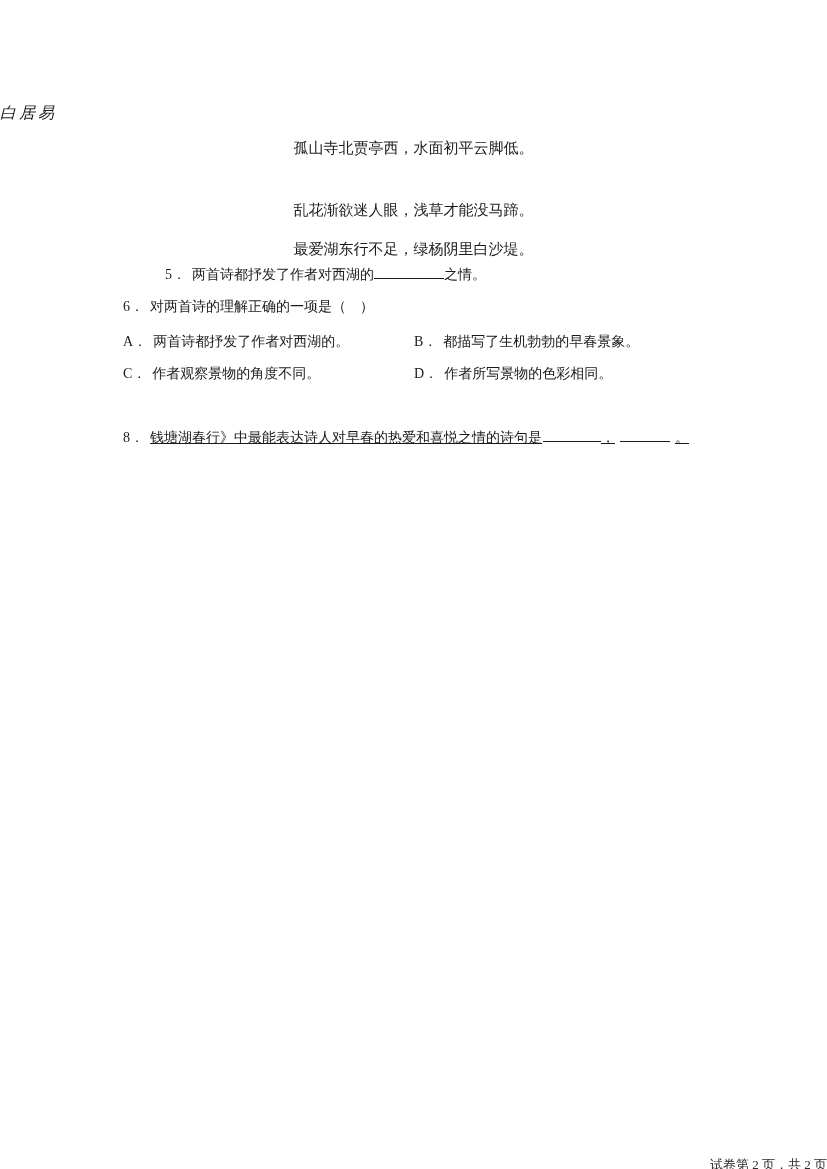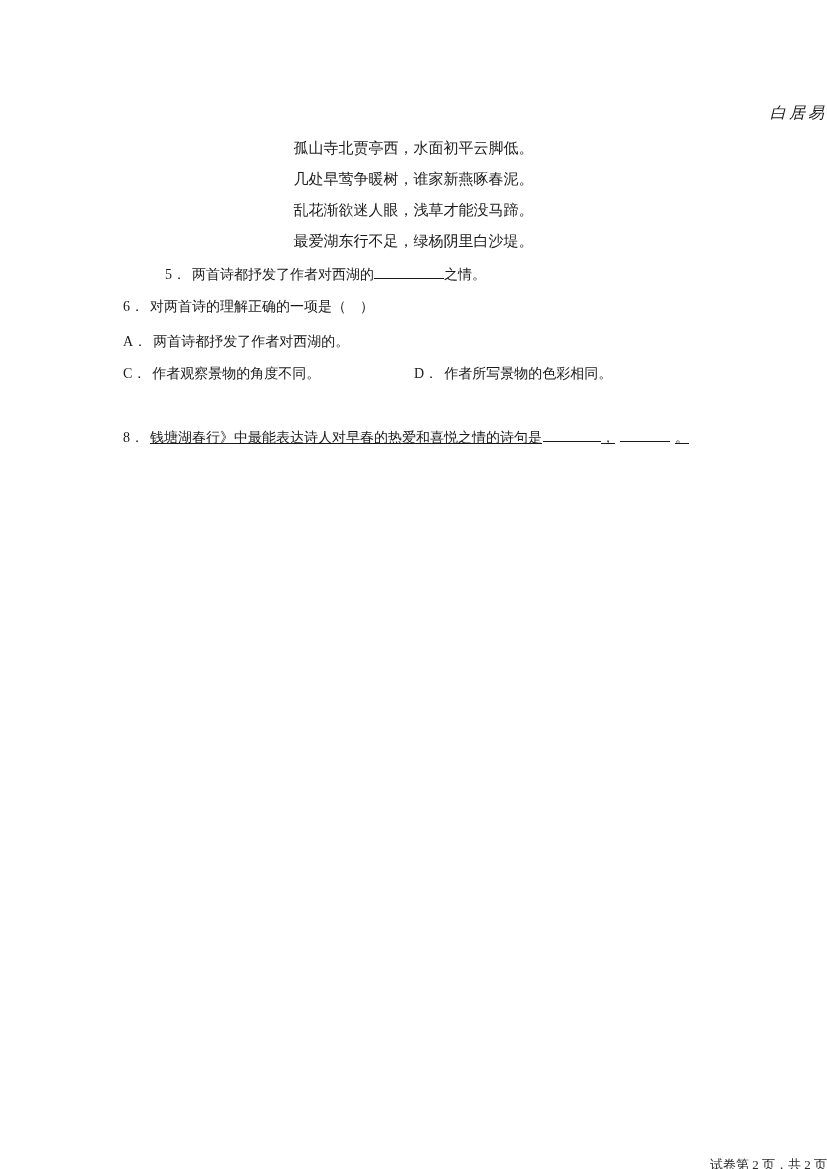--- a/index.html
+++ b/index.html
@@ -19,12 +19,11 @@
   .poem-author {
     position: absolute;
     top: 103px; left: 0; right: 0;
-    text-align: right;
+    text-align: left;
     font-size: 16px;
     line-height: 19px;
     letter-spacing: 3px;
     font-style: italic;
-    padding-left: 44px;
   }
   .poem-line {
     position: absolute;

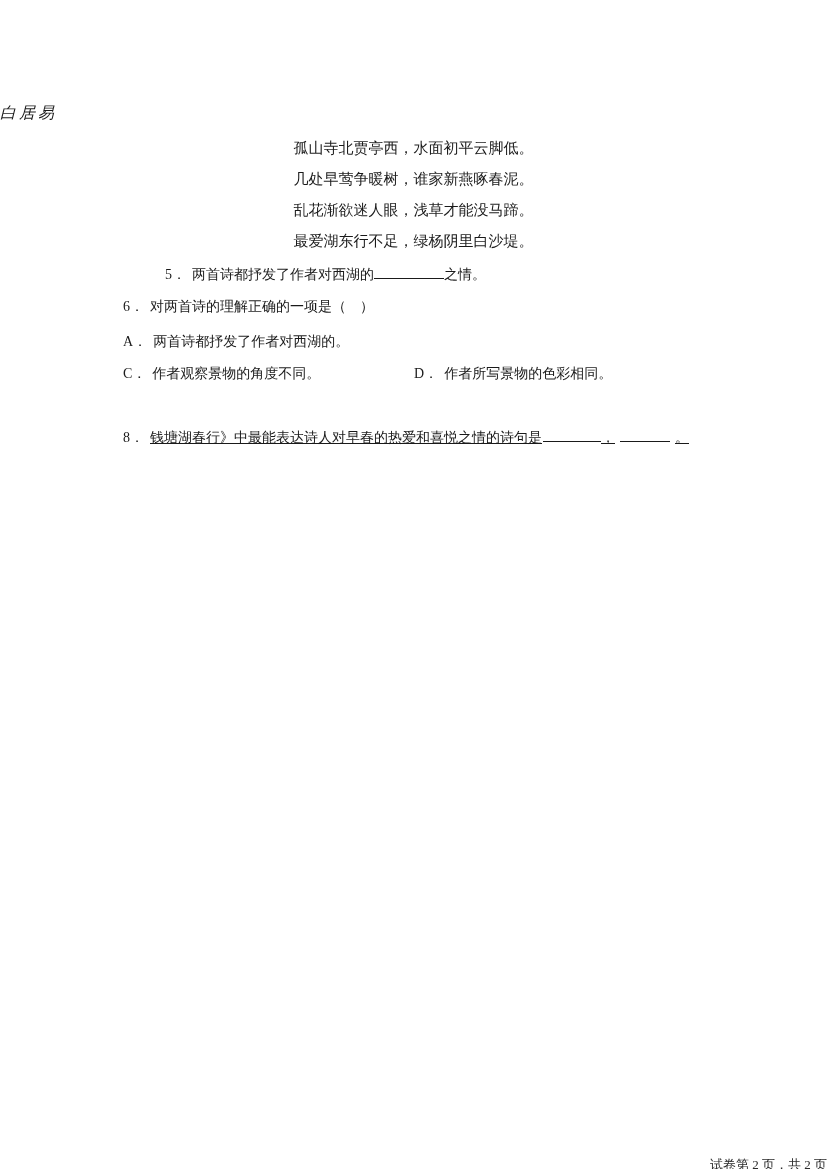--- a/index.html
+++ b/index.html
@@ -87,7 +87,6 @@
   <div class="poem-author">白居易</div>
 
   <div class="poem-line poem-line-0">孤山寺北贾亭西，水面初平云脚低。</div>
-  <div class="poem-line poem-line-1">几处早莺争暖树，谁家新燕啄春泥。</div>
   <div class="poem-line poem-line-2">乱花渐欲迷人眼，浅草才能没马蹄。</div>
   <div class="poem-line poem-line-3">最爱湖东行不足，绿杨阴里白沙堤。</div>
 

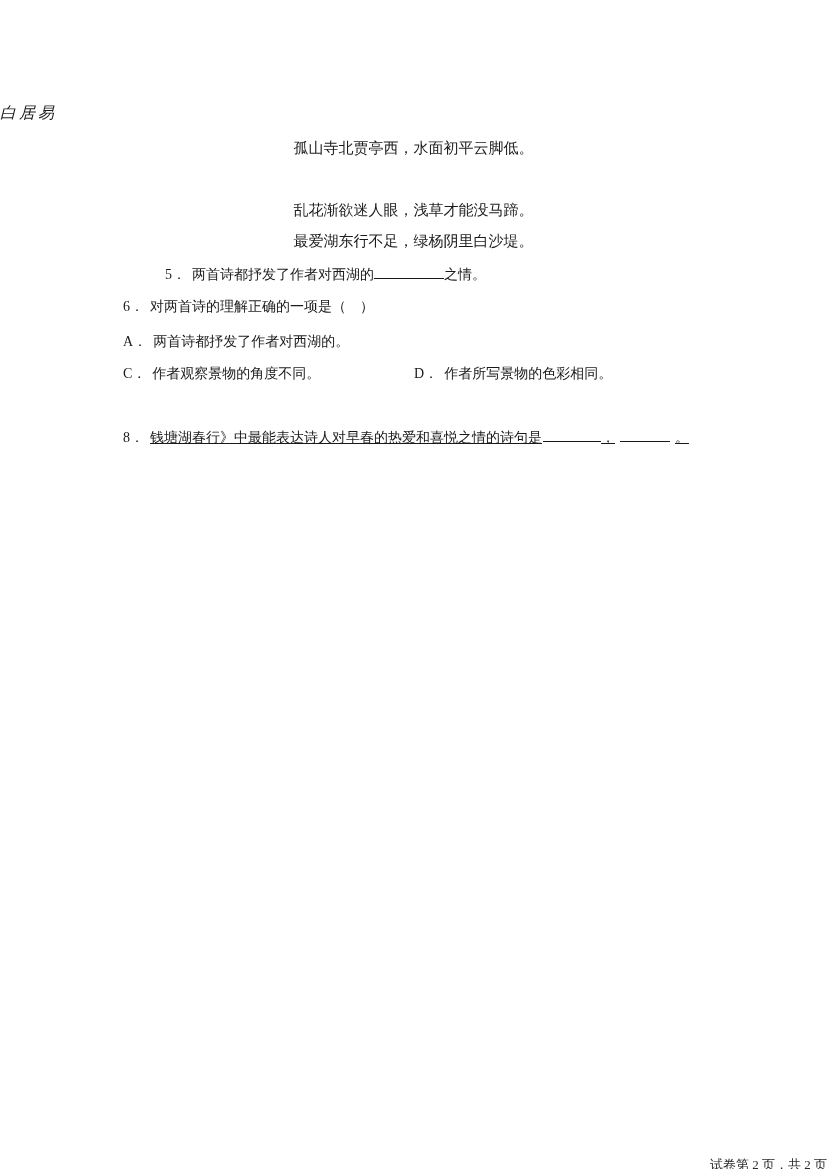--- a/index.html
+++ b/index.html
@@ -35,7 +35,7 @@
   .poem-line-0 { top: 139px; }
   .poem-line-1 { top: 170px; }
   .poem-line-2 { top: 201px; }
-  .poem-line-3 { top: 232px; }
+  .poem-line-3 { top: 240px; }
 
   
   .q-row {

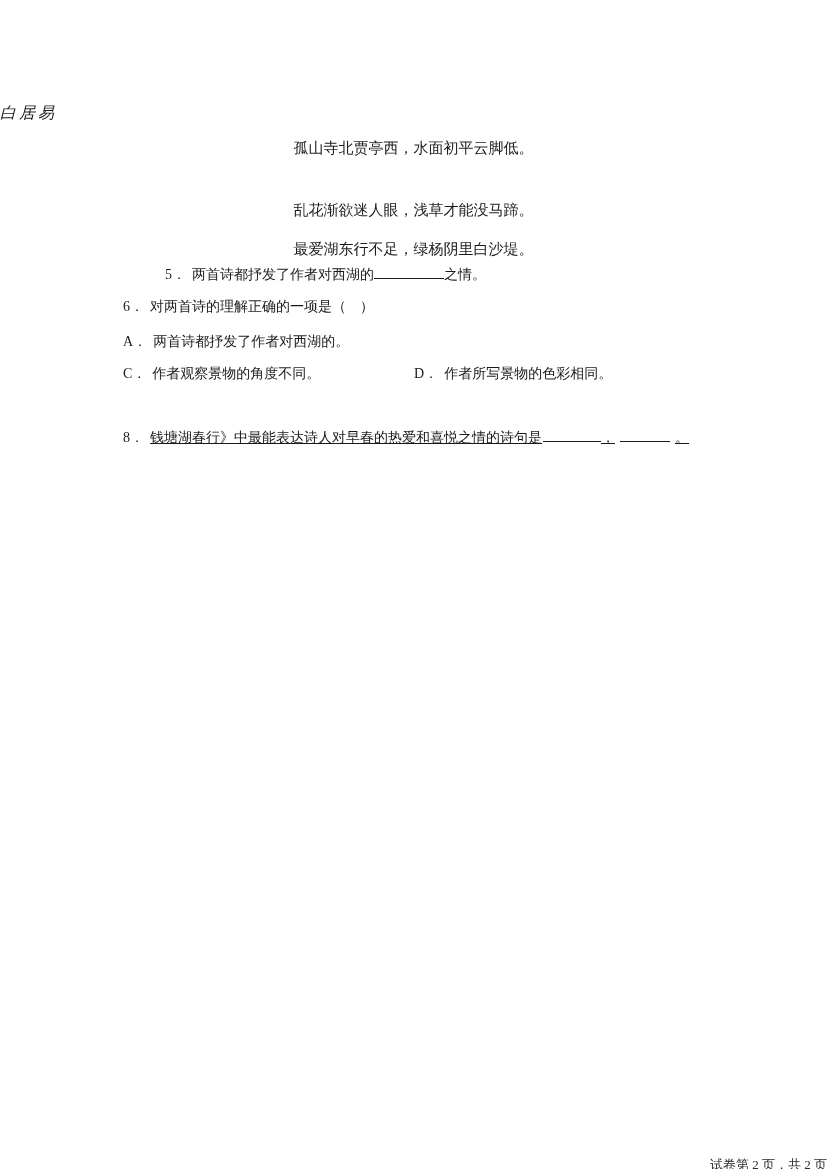--- a/index.html
+++ b/index.html
@@ -102,6 +102,9 @@
     <span>
       <span class="opt-label">A．</span><span>两首诗都抒发了作者对西湖的。</span>
     </span>
+    <span class="opt-col2">
+      <span class="opt-label">B．</span><span>都描写了生机勃勃的早春景象。</span>
+    </span>
   </div>
 
   <div class="q-row opt-row-2">

